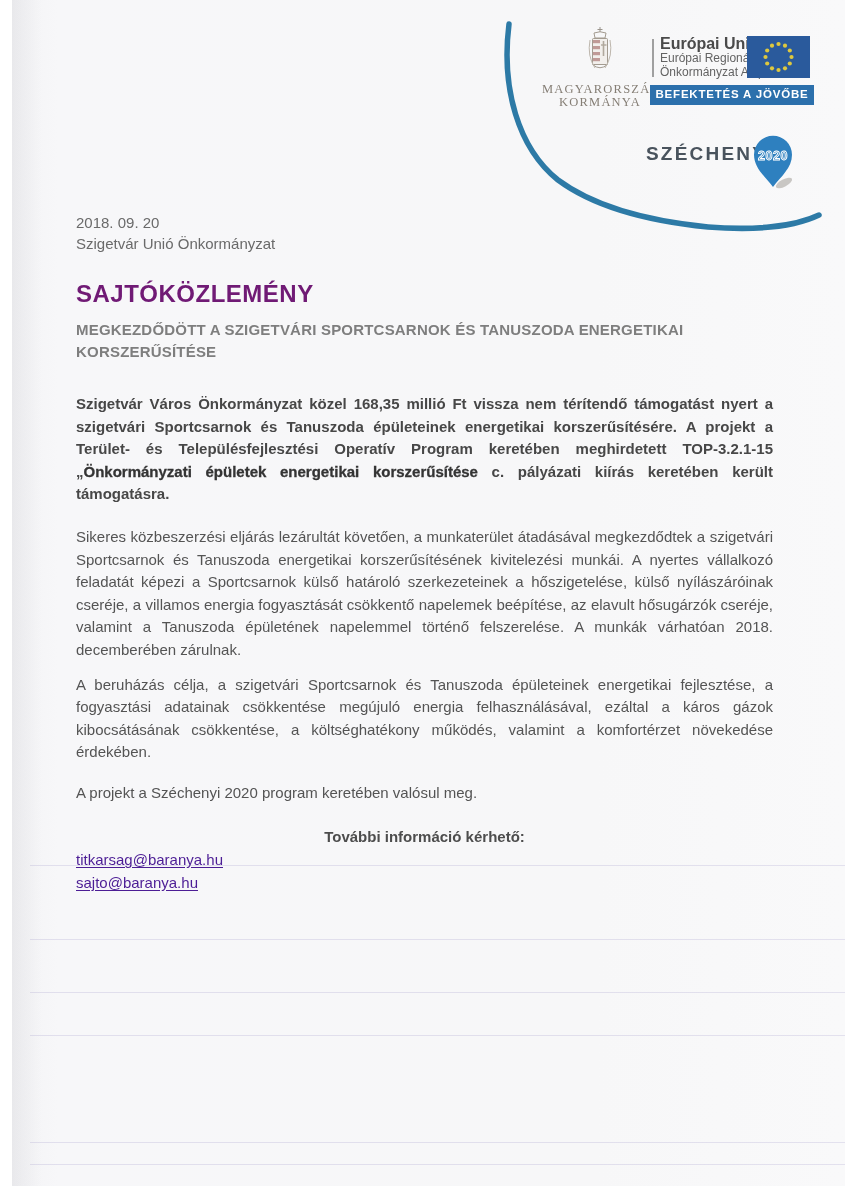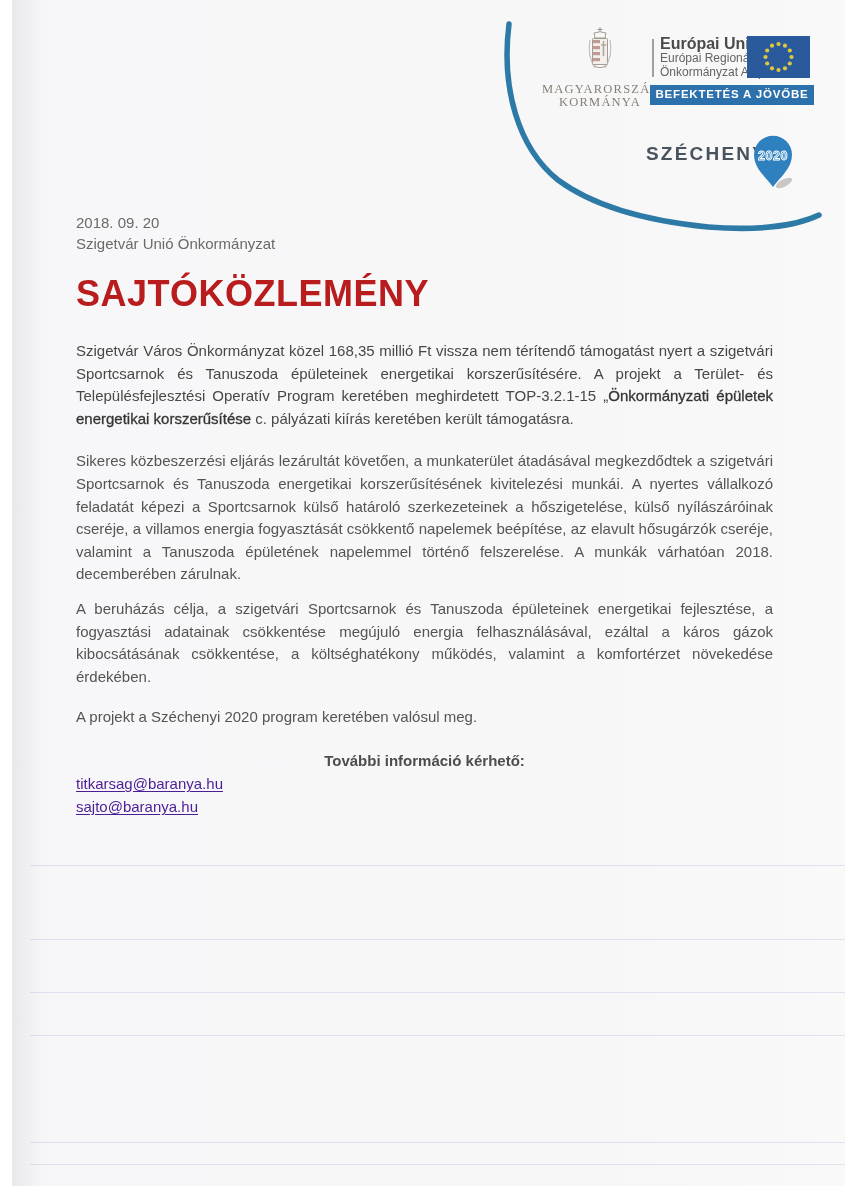--- a/index.html
+++ b/index.html
@@ -31,8 +31,8 @@
   
   .content{position:absolute;left:76px;top:212px;width:697px;color:#545454;font-size:15px;}
   .date-line,.org-line{line-height:21px;color:#6a6a6a;}
-  .doc-title{margin:24px 0 8px;font-size:36px;line-height:32px;font-weight:bold;
-             color:#b91c1c;letter-spacing:0.5px;}
+  .doc-title{margin:24px 0 8px;font-size:24px;line-height:32px;font-weight:bold;
+             color:#701a75;letter-spacing:0.5px;}
   .subtitle{margin-top:9px;font-weight:bold;color:#7e7e7e;line-height:22px;letter-spacing:0.2px;}
   p.body{margin:0;text-align:justify;line-height:22.6px;}
   .p-lead{margin-top:30px !important;font-weight:normal;color:#474747;}

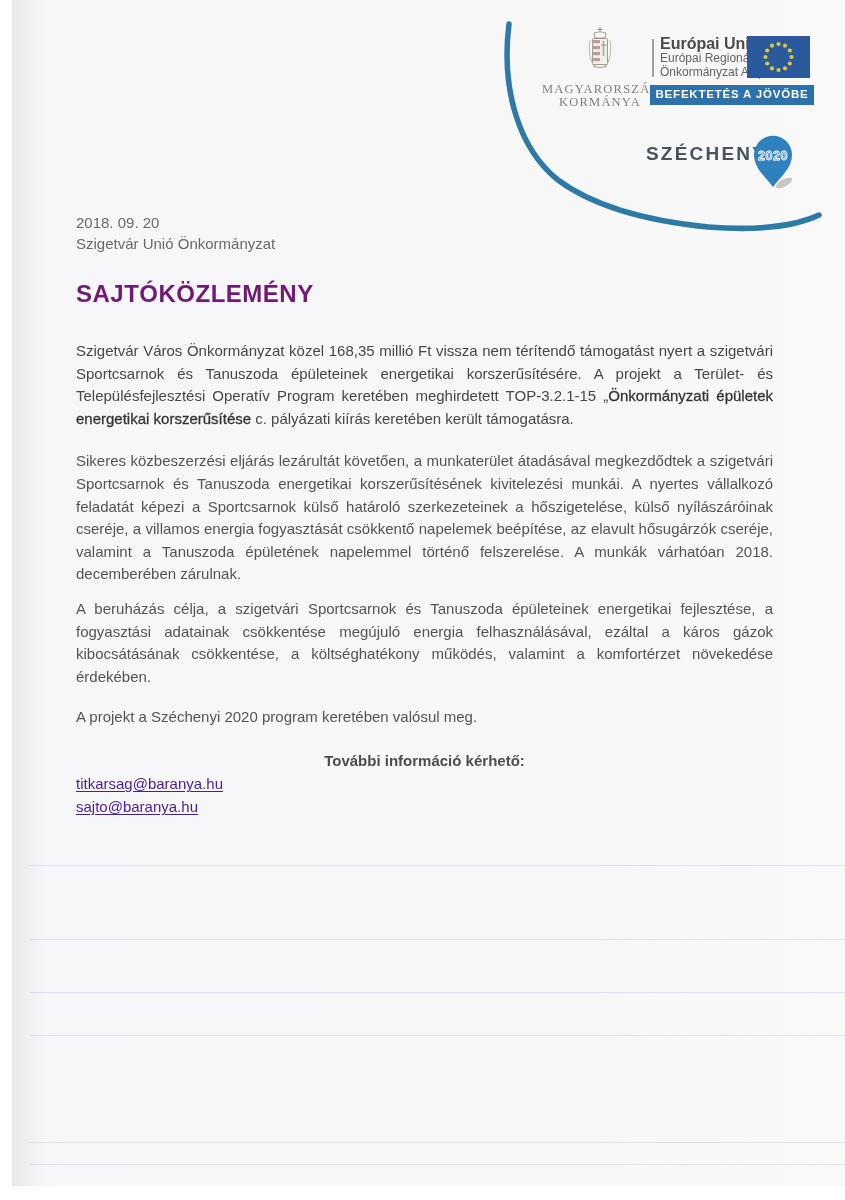--- a/index.html
+++ b/index.html
@@ -123,6 +123,10 @@
 
     <h1 class="doc-title">SAJTÓKÖZLEMÉNY</h1>
 
+    <div class="subtitle">
+      <div>MEGKEZDŐDÖTT A SZIGETVÁRI SPORTCSARNOK ÉS TANUSZODA ENERGETIKAI</div>
+      <div>KORSZERŰSÍTÉSE</div>
+    </div>
 
     <p class="body p-lead"><span>Szigetvár Város Önkormányzat közel 168,35 millió Ft vissza nem térítendő támogatást nyert a szigetvári Sportcsarnok és Tanuszoda épületeinek energetikai korszerűsítésére. A projekt a Terület- és Településfejlesztési Operatív Program keretében meghirdetett TOP-3.2.1-15 „</span><span class="xbold">Önkormányzati épületek energetikai korszerűsítése</span><span> c. pályázati kiírás keretében került támogatásra.</span></p>
 

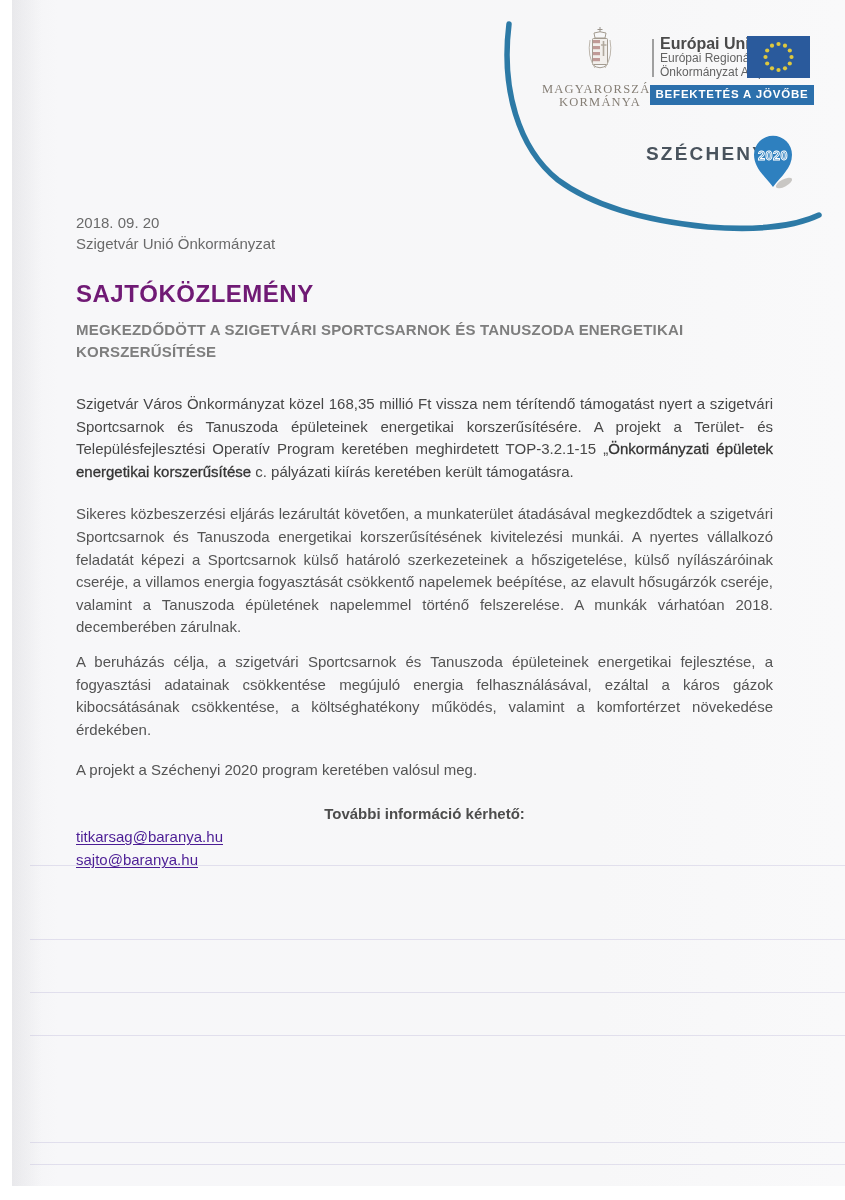--- a/index.html
+++ b/index.html
@@ -35,7 +35,7 @@
              color:#701a75;letter-spacing:0.5px;}
   .subtitle{margin-top:9px;font-weight:bold;color:#7e7e7e;line-height:22px;letter-spacing:0.2px;}
   p.body{margin:0;text-align:justify;line-height:22.6px;}
-  .p-lead{margin-top:30px !important;font-weight:normal;color:#474747;}
+  .p-lead{margin-top:30px !important;font-weight:bold;color:#474747;}
   .p-lead .xbold{color:#343434;-webkit-text-stroke:0.3px #343434;}
   .p-works{margin-top:20px !important;}
   .p-goal{margin-top:12px !important;}

